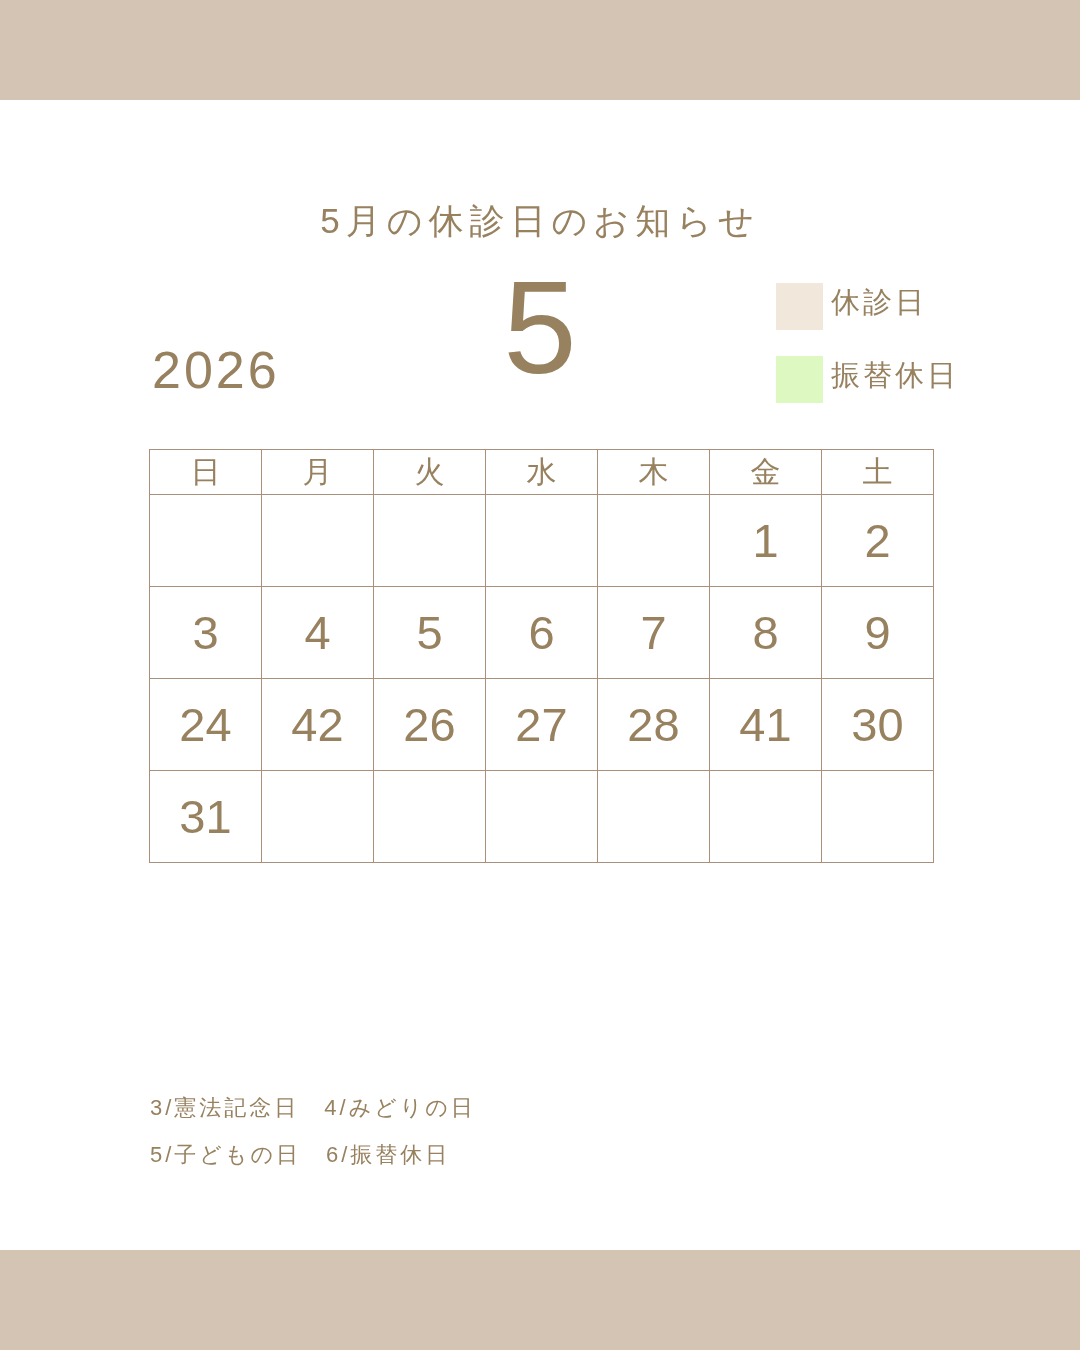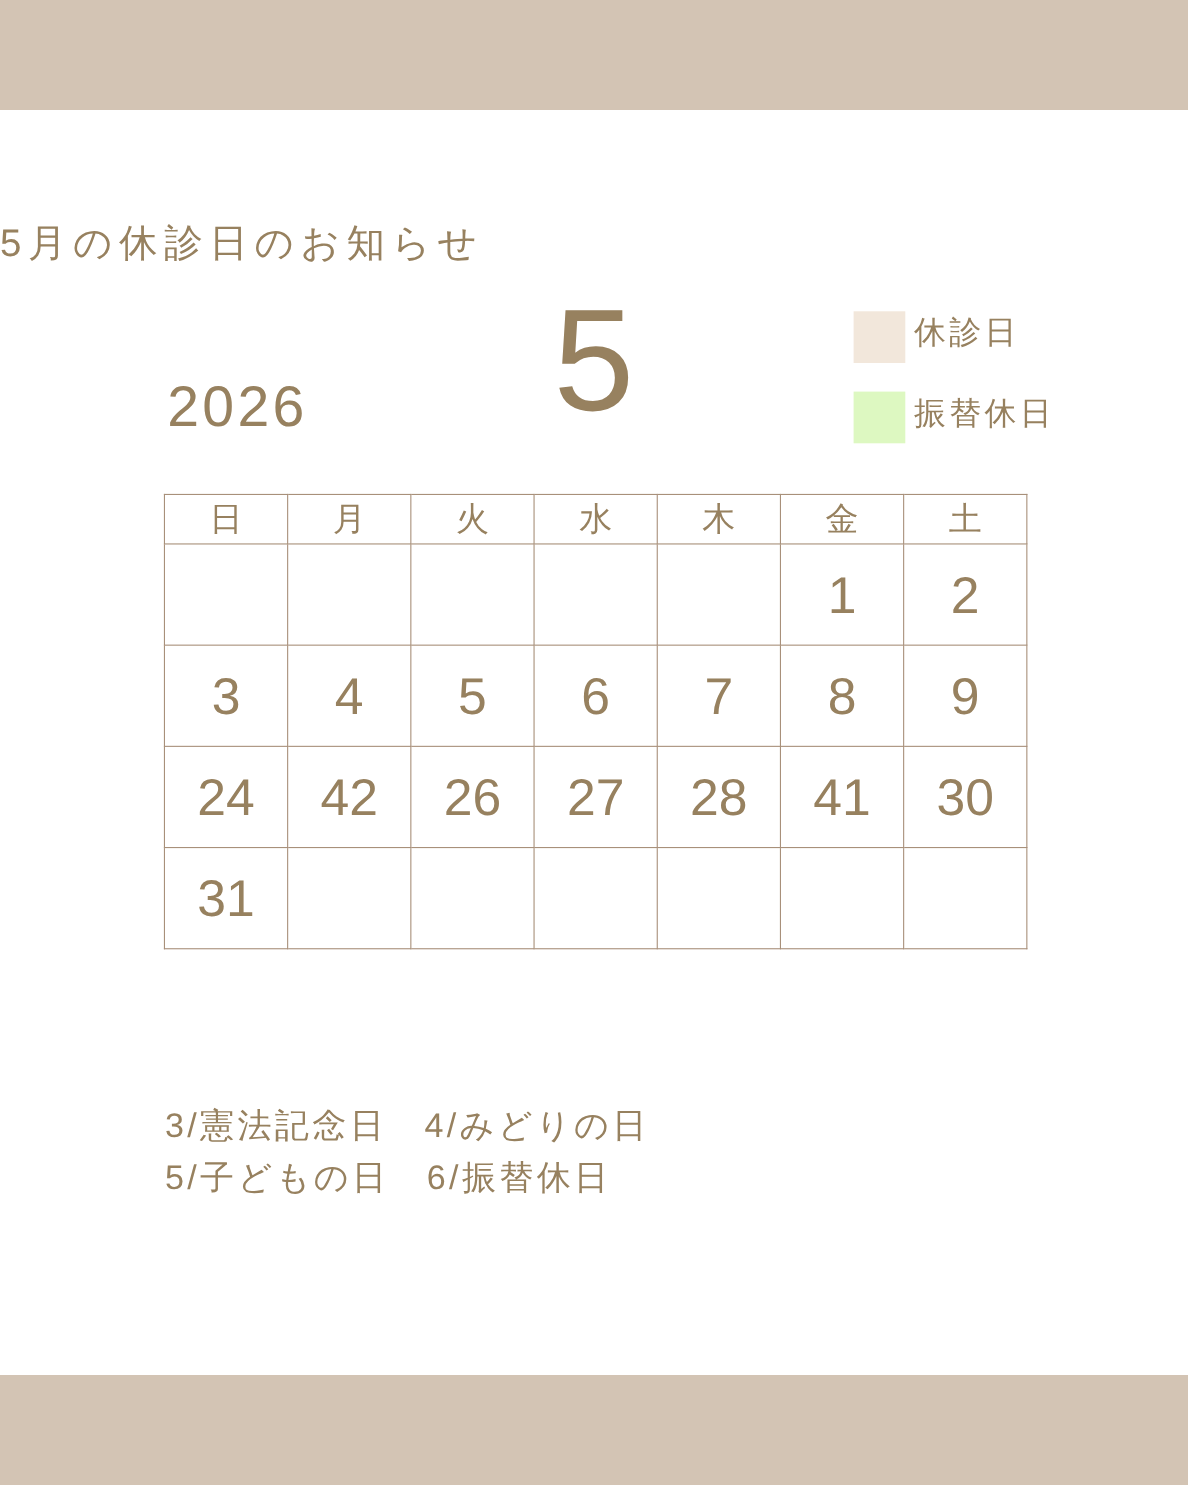--- a/index.html
+++ b/index.html
@@ -30,6 +30,7 @@
     top: 198px;
     left: 0;
     width: 1080px;
+    text-align: center;
     font-size: 35px;
     letter-spacing: 6px;
     color: var(--brown, #97815f);

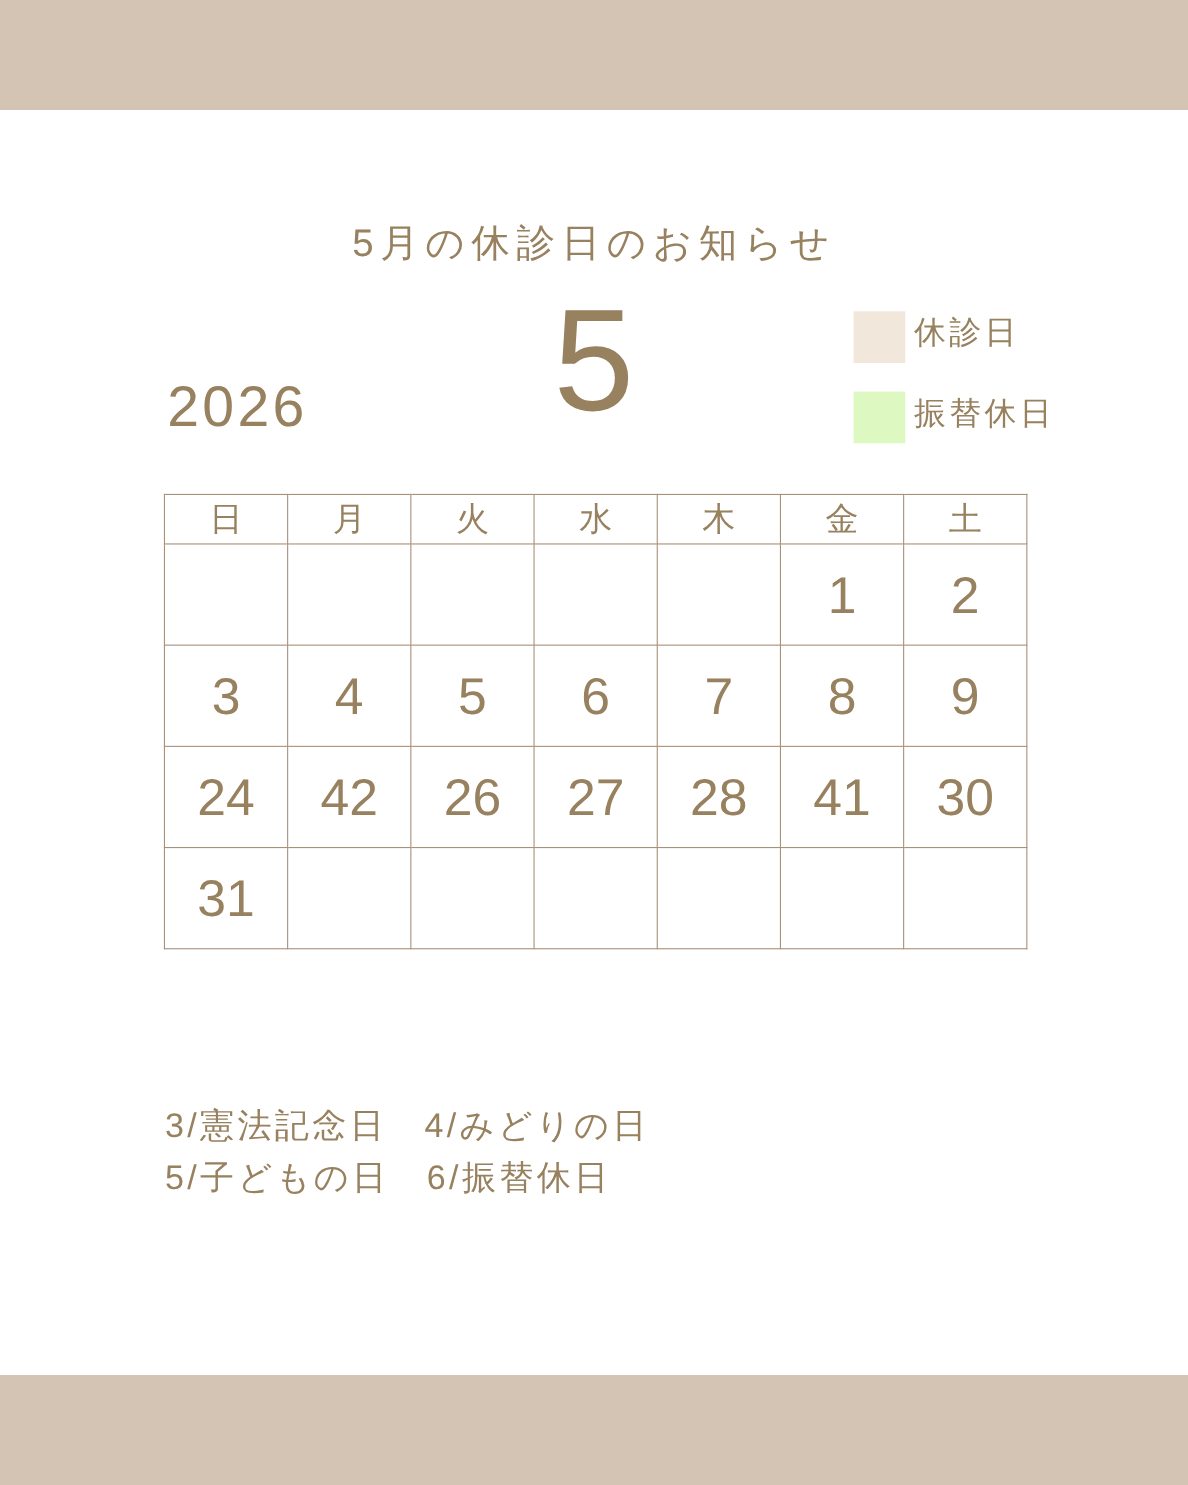--- a/index.html
+++ b/index.html
@@ -118,8 +118,8 @@
   .notes {
     position: absolute;
     left: 150px;
-    top: 1000px;
-    font-size: 31px;
+    top: 1084px;
+    font-size: 22px;
     line-height: 47px;
     letter-spacing: 3px;
     color: var(--brown, #97815f);

